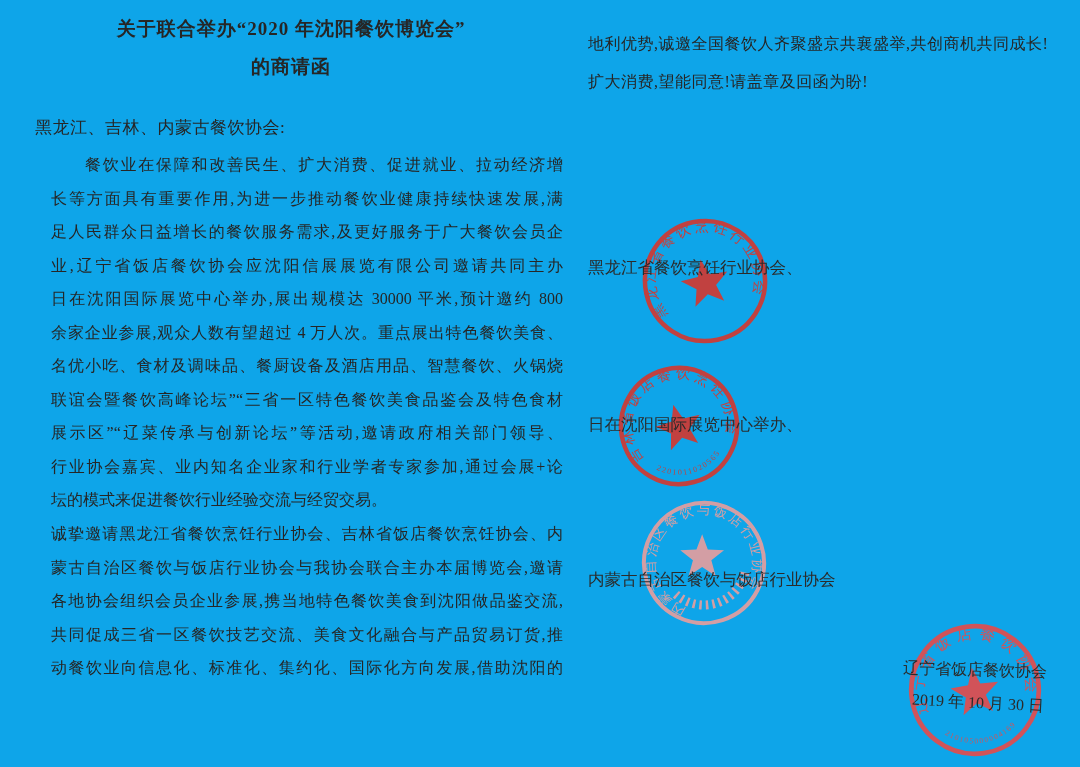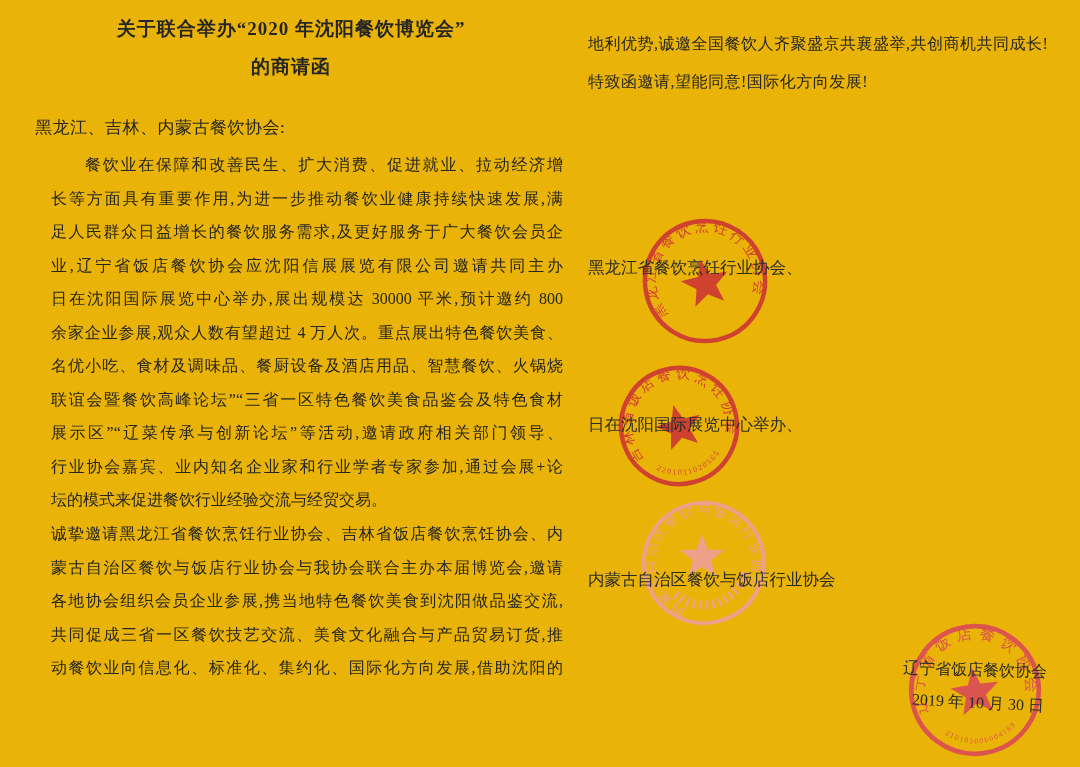--- a/index.html
+++ b/index.html
@@ -4,7 +4,7 @@
 <style>
   html,body{margin:0;padding:0;background:#ffffff;}
   .page{
-    position:relative;width:1080px;height:767px;background:#eab308;overflow:hidden;
+    position:relative;width:1080px;height:767px;background:#0ea5e9;overflow:hidden;
     font-family:"Liberation Serif","DejaVu Serif",serif;color:#262626;
   }
   

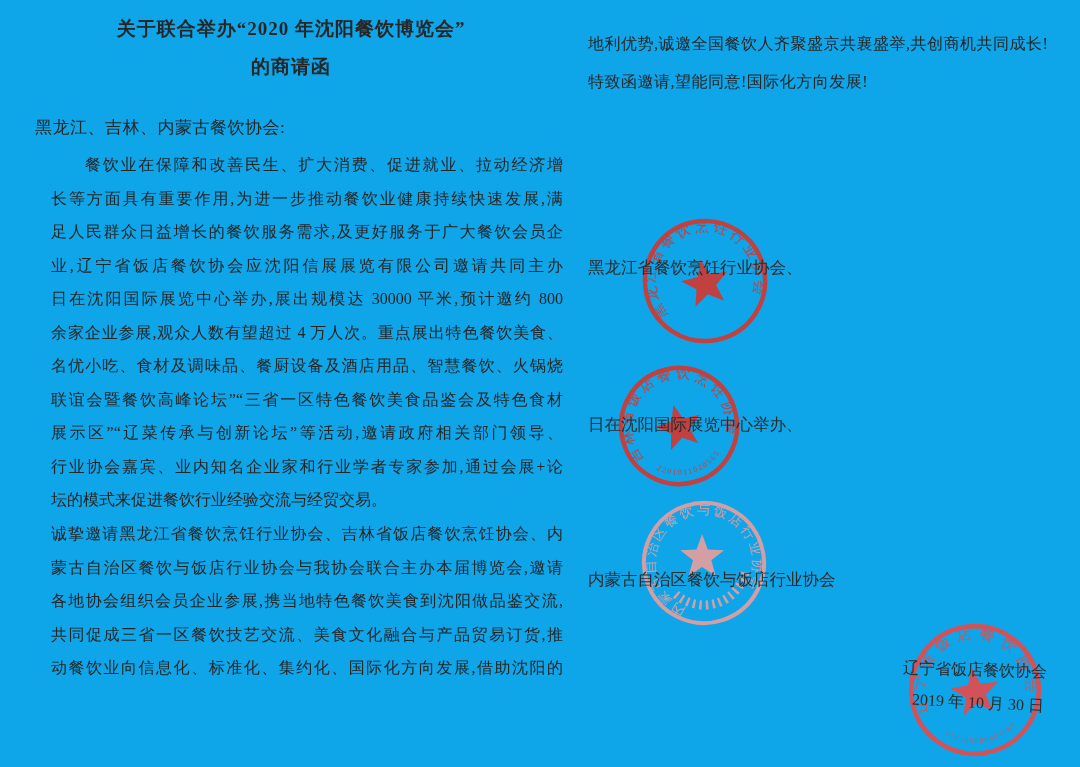--- a/index.html
+++ b/index.html
@@ -81,7 +81,7 @@
   </div>
 
   <div class="r-line r-line-1">地利优势,诚邀全国餐饮人齐聚盛京共襄盛举,共创商机共同成长!</div>
-  <div class="r-line r-line-2">特致函邀请,望能同意!国际化方向发展!</div>
+  <div class="r-line r-line-2">扩大消费,望能同意!请盖章及回函为盼!</div>
 
   <svg class="seal seal-1" viewBox="0 0 140 140">
     <defs>

